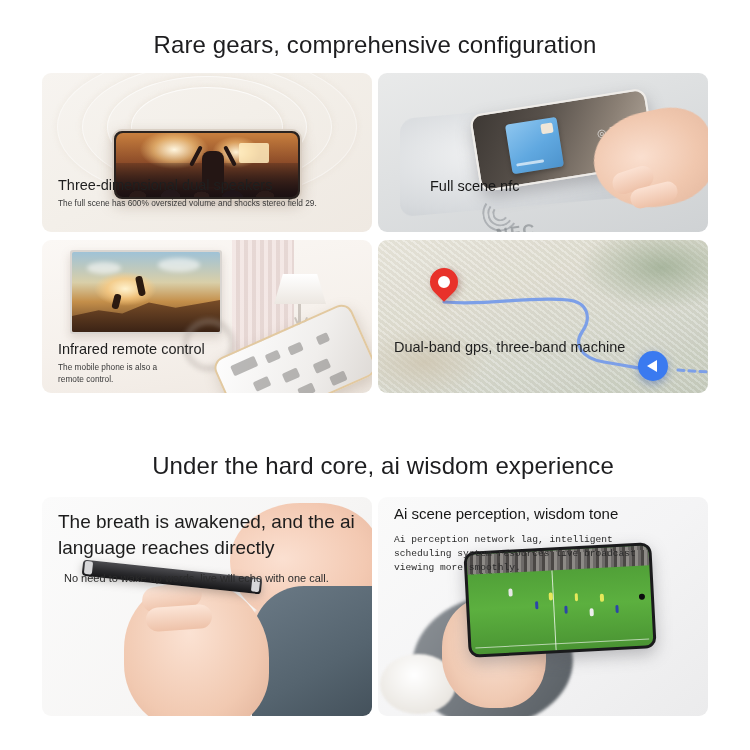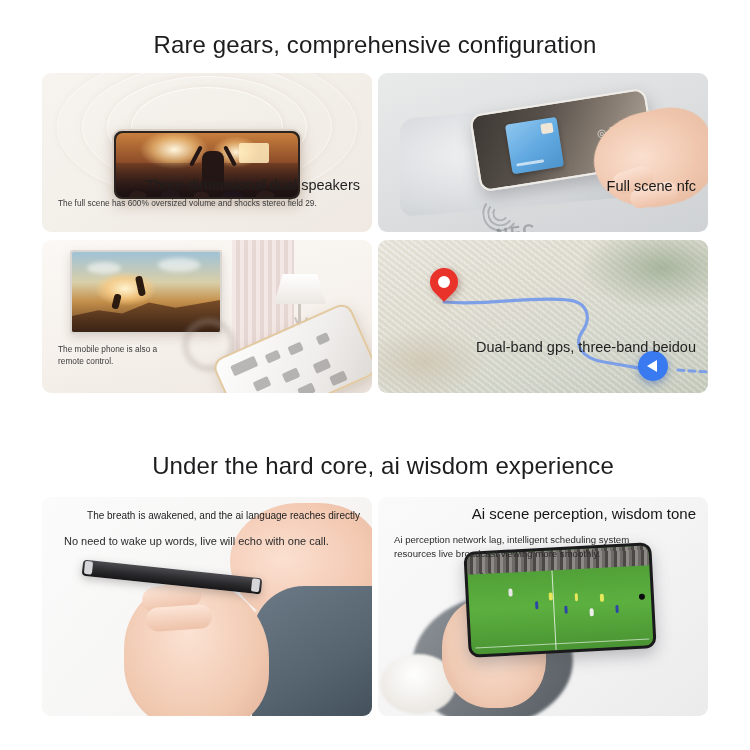--- a/index.html
+++ b/index.html
@@ -41,7 +41,6 @@
     color: #1f1f1f;
     line-height: 1.25;
     white-space: nowrap;
-    text-align: right;
   }
   .card-sub {
     margin-top: 4px;

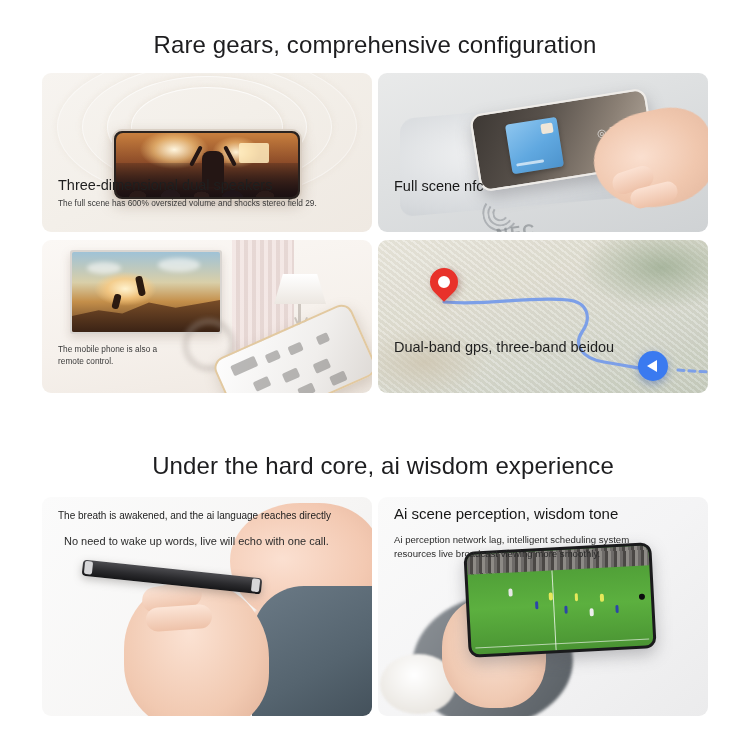--- a/index.html
+++ b/index.html
@@ -98,7 +98,7 @@
   #card-nfc { left: 378px; top: 73px; width: 330px; height: 159px;
     background: linear-gradient(160deg,#e9eaea 0%, #dfe1e2 40%, #cfd2d4 100%); }
   #card-nfc .copy { top: 104px; }
-  #card-nfc .card-title { color: #191919; }
+  #card-nfc .card-title { color: #191919; margin-left: 36px; }
   #card-nfc .card-sub { color: #2e2e2e; }
   .nfc-pad { position: absolute; left: 22px; top: 36px; width: 230px; height: 98px;
     background: radial-gradient(ellipse at 40% 40%, #f2f3f4 0%, #d7dadd 70%, #c6cace 100%);

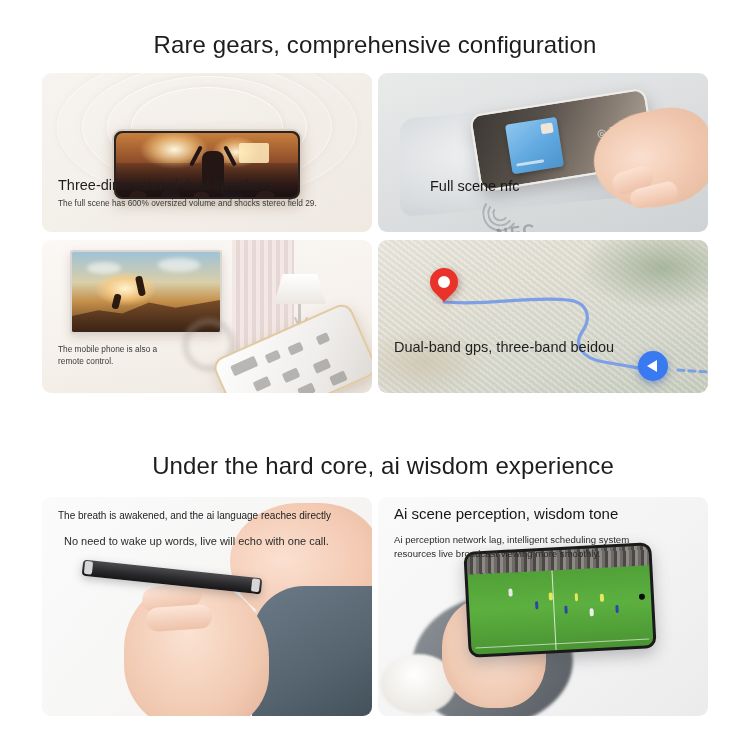--- a/index.html
+++ b/index.html
@@ -335,6 +335,7 @@
       </div>
     </div>
     <div class="copy">
+      <div class="card-title">Infrared remote control</div>
       <div class="card-sub" style="max-width:120px;">The mobile phone is also a remote control.</div>
     </div>
   </div>

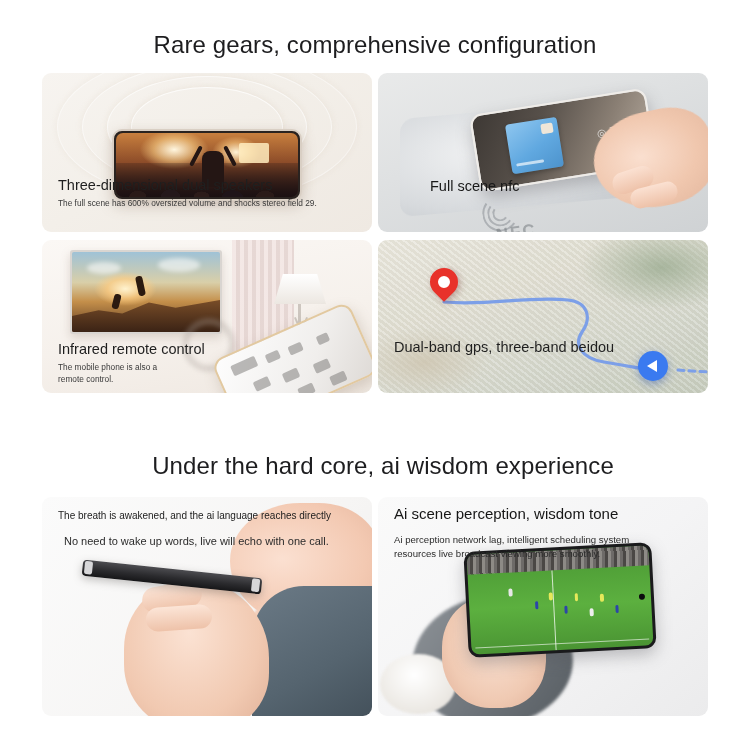--- a/index.html
+++ b/index.html
@@ -351,7 +351,7 @@
       <div class="nav-arrow"></div>
     </div>
     <div class="copy">
-      <div class="card-title">Dual-band gps, three-band beidou</div>
+      <div class="card-title">Dual-band gps, three-band machine</div>
     </div>
   </div>
 

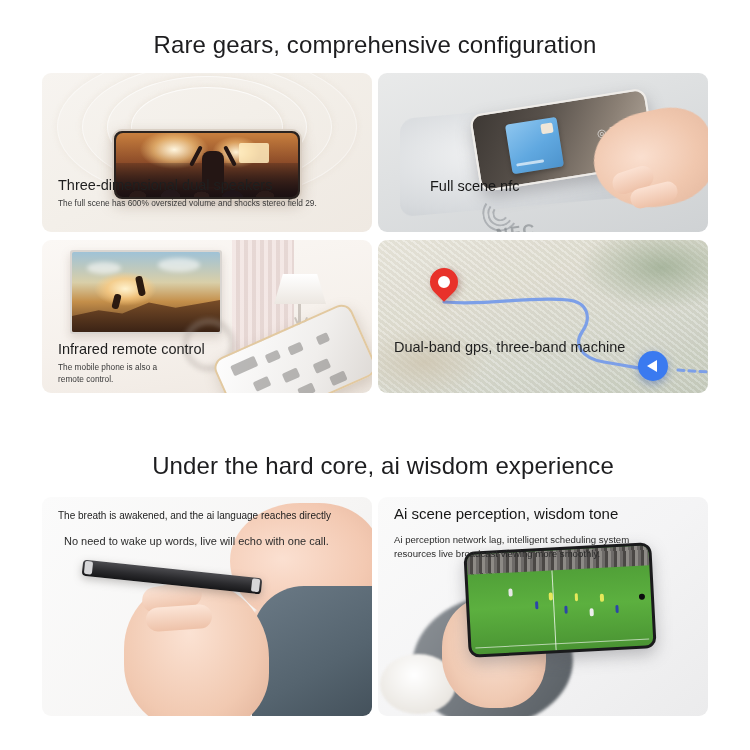--- a/index.html
+++ b/index.html
@@ -192,7 +192,7 @@
   #card-breath { left: 42px; top: 497px; width: 330px; height: 219px;
     background: linear-gradient(130deg,#fbfbfb 0%, #f6f5f4 60%, #efeeed 100%); }
   #card-breath .copy { top: 12px; }
-  #card-breath .card-title { font-size: 10px; white-space: normal; line-height: 1.35; color: #1c1c1c; }
+  #card-breath .card-title { font-size: 19px; white-space: normal; line-height: 1.35; color: #1c1c1c; }
   #card-breath .card-sub  { font-size: 11px; color: #2b2b2b; margin-top: 11px; padding-left: 6px; }
 
   #card-ai { left: 378px; top: 497px; width: 330px; height: 219px;

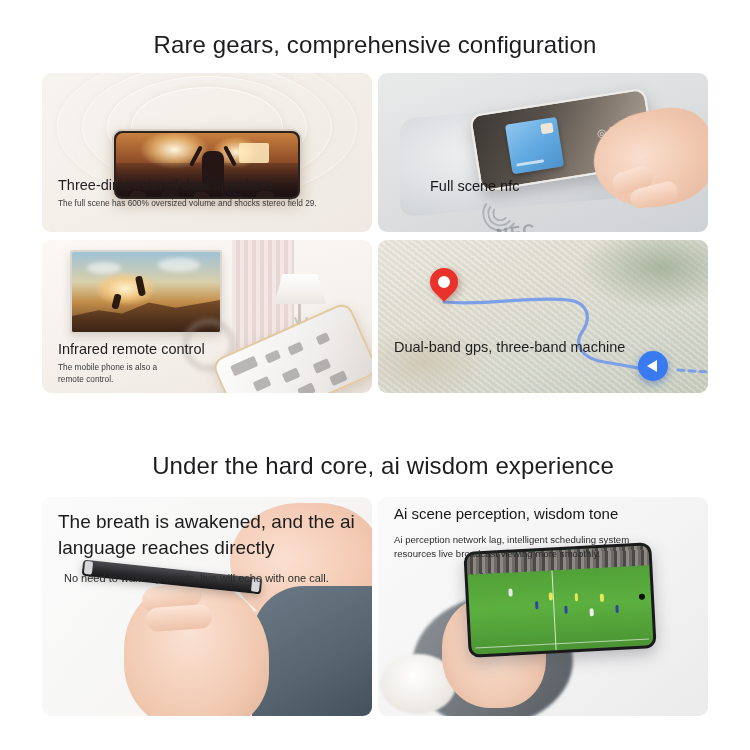--- a/index.html
+++ b/index.html
@@ -398,7 +398,7 @@
     </div>
     <div class="copy">
       <div class="card-title">Ai scene perception, wisdom tone</div>
-      <div class="card-sub" style="max-width:250px;">Ai perception network lag, intelligent scheduling system resources live broadcast viewing more smoothly.</div>
+      <div class="card-sub" style="max-width:250px;font-family:Liberation Mono, monospace;">Ai perception network lag, intelligent scheduling system resources live broadcast viewing more smoothly.</div>
     </div>
   </div>
 

